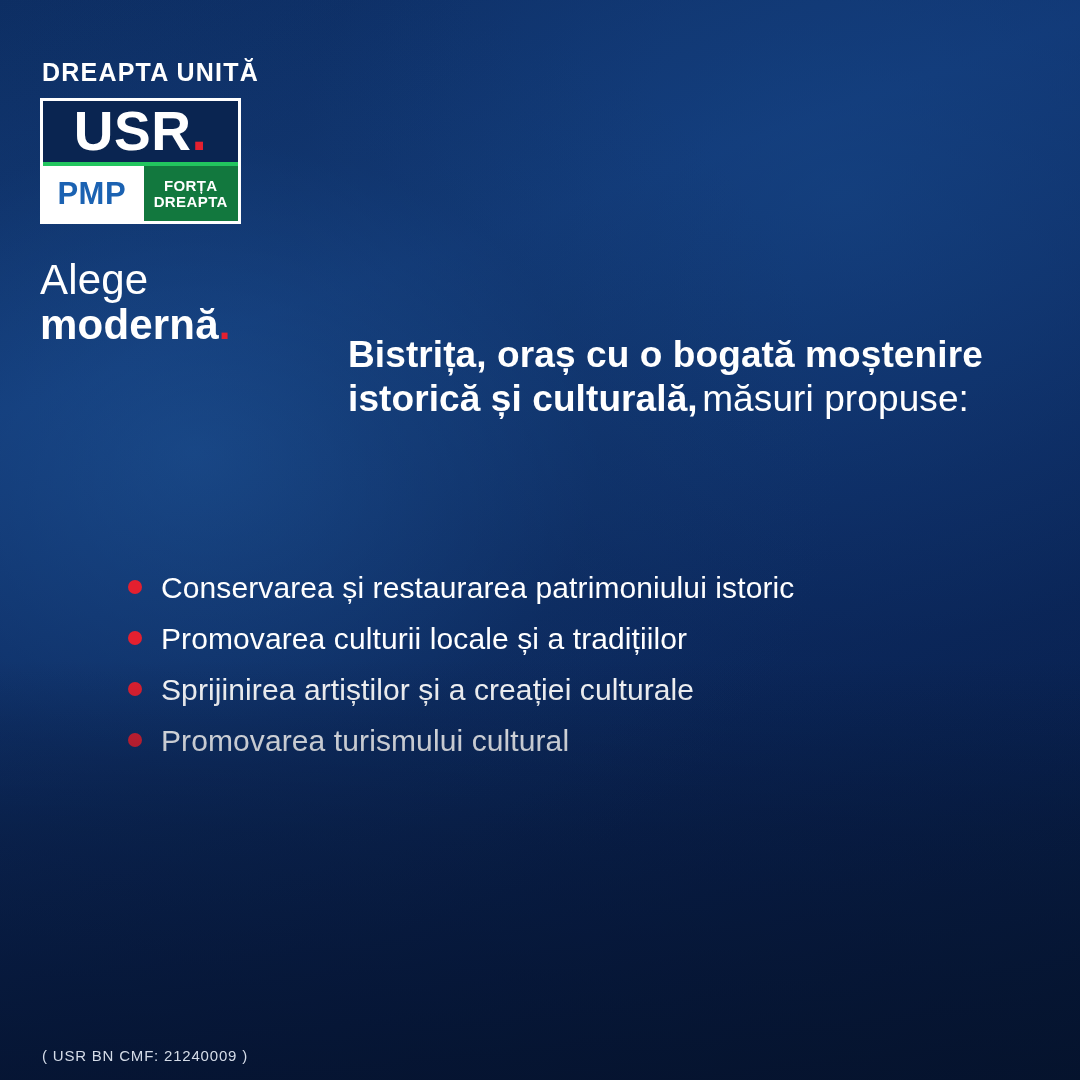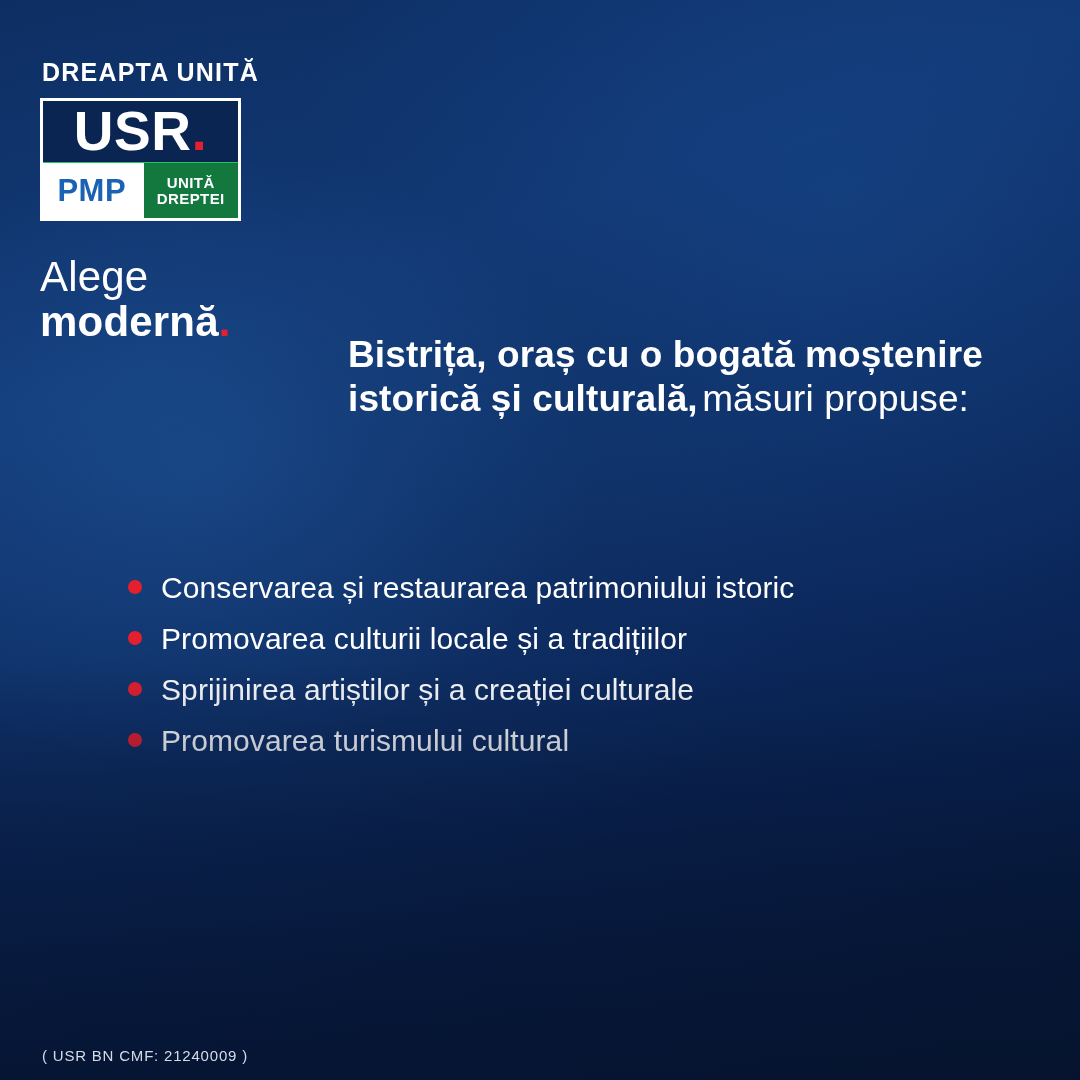--- a/index.html
+++ b/index.html
@@ -71,7 +71,7 @@
   .partners-row {
     display: flex;
     height: 55px;
-    border-top: 1px solid #22c55e;
+    border-top: 4px solid #22c55e;
   }
   .pmp-cell {
     flex: 0 0 50%;

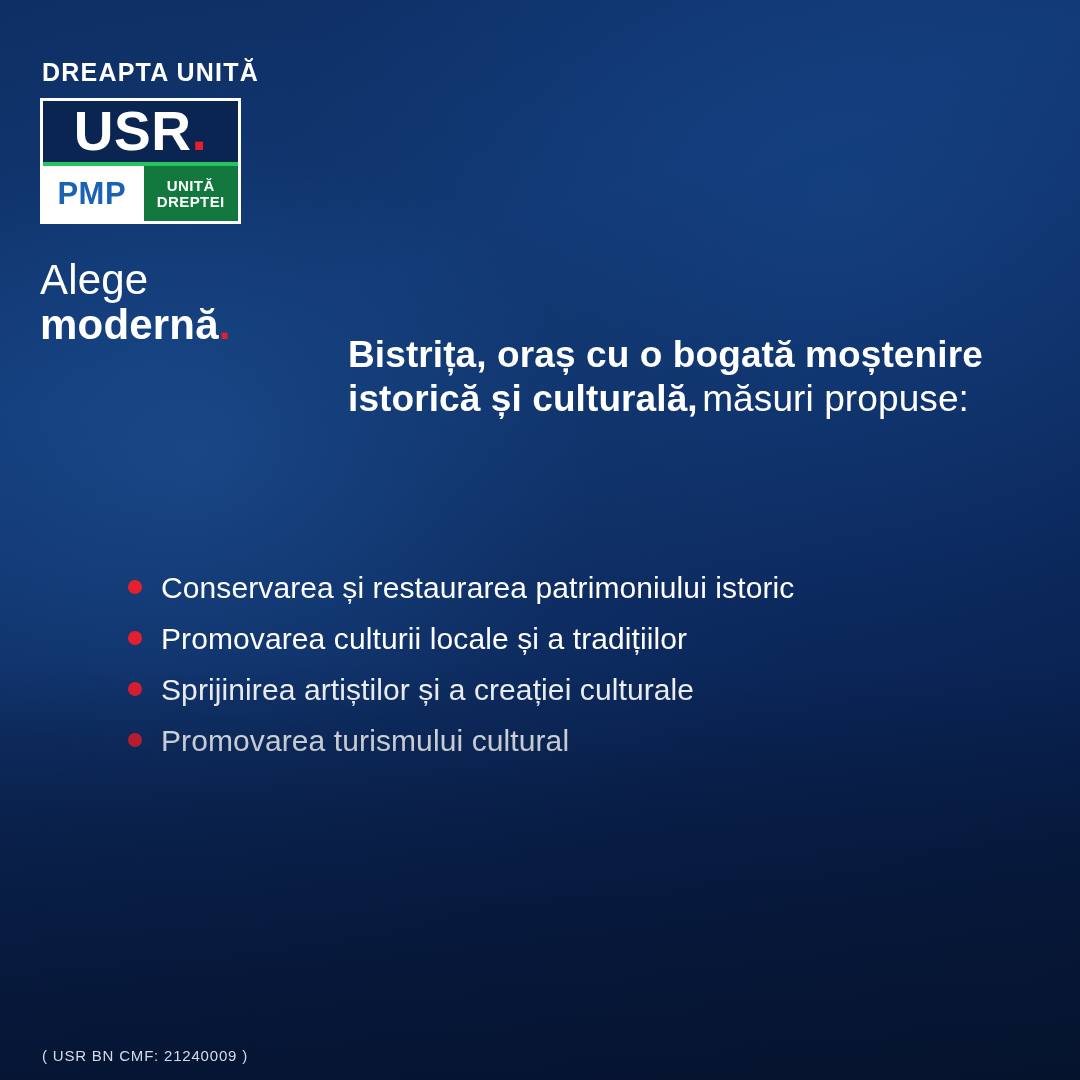--- a/index.html
+++ b/index.html
@@ -204,7 +204,7 @@
           <span class="pmp-text">PMP</span>
         </div>
         <div class="forta-cell">
-          <span class="forta-text">UNITĂ</span>
+          <span class="forta-text">FORȚA</span>
           <span class="forta-text">DREPTEI</span>
         </div>
       </div>

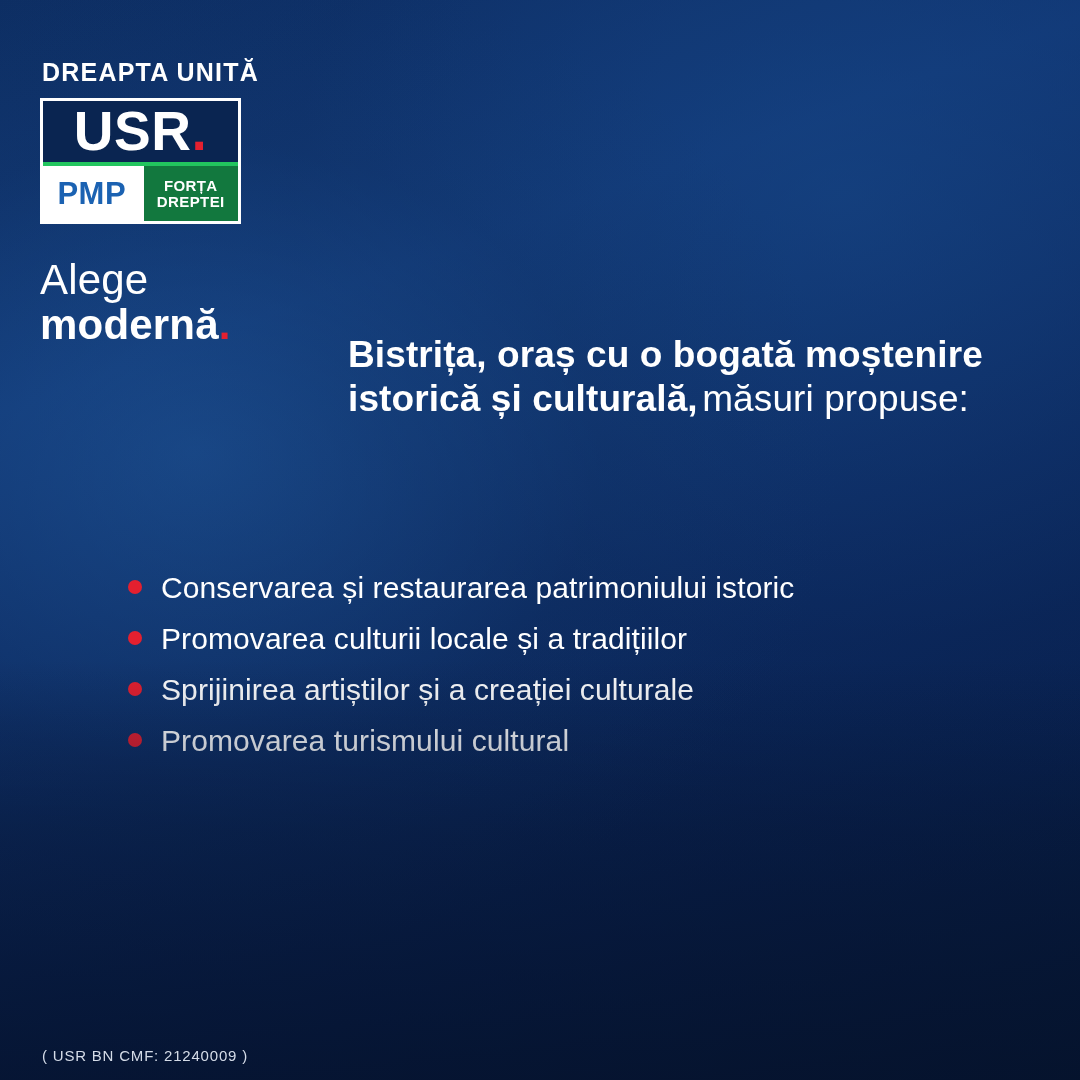--- a/index.html
+++ b/index.html
@@ -205,7 +205,7 @@
         </div>
         <div class="forta-cell">
           <span class="forta-text">FORȚA</span>
-          <span class="forta-text">DREPTEI</span>
+          <span class="forta-text">DREAPTA</span>
         </div>
       </div>
     </div>

